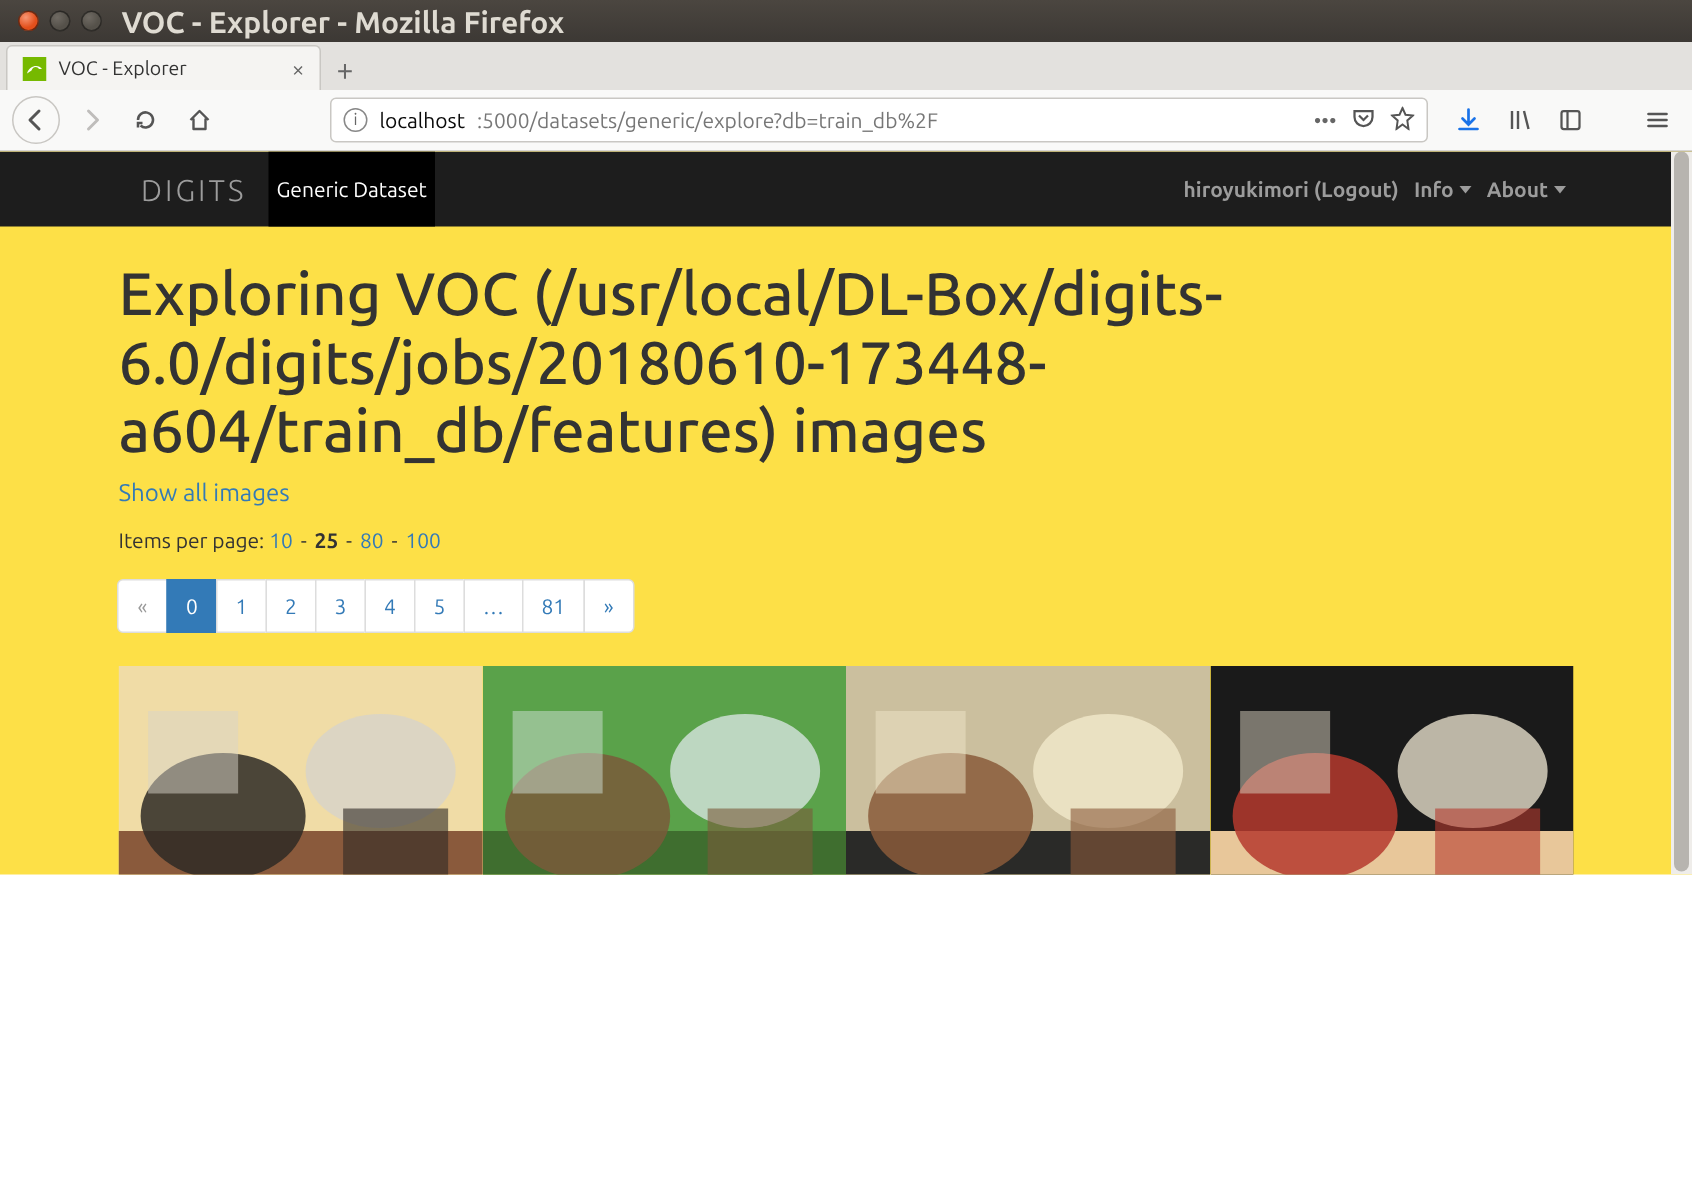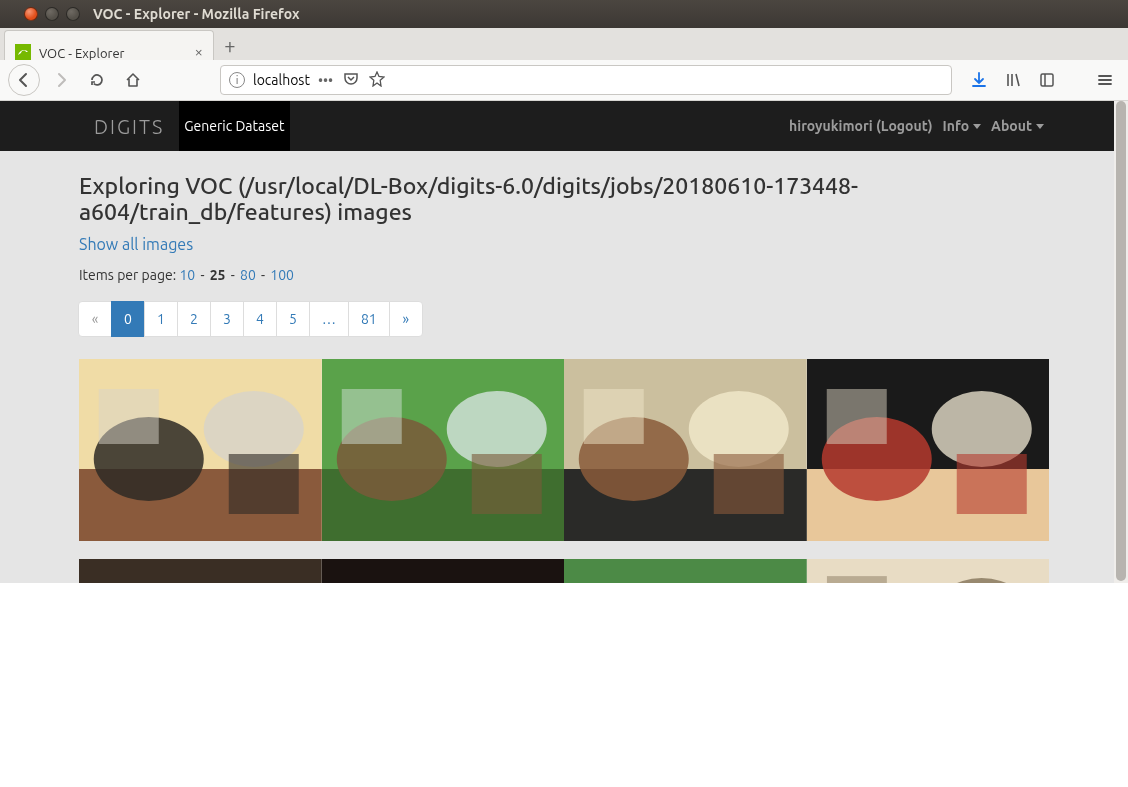--- a/index.html
+++ b/index.html
@@ -7,8 +7,8 @@
   
   .ubuntu-titlebar {
     height: 28px; background: linear-gradient(#4b4640,#3c3834);
-    display:flex; align-items:center; padding:0 24px; gap:7px;
-    color:#dfdbd2; font-size:14px; font-weight:bold;
+    display:flex; align-items:center; padding:0 12px; gap:7px;
+    color:#dfdbd2; font-size:20px; font-weight:bold;
   }
   .win-btn { width:14px; height:14px; border-radius:50%; display:inline-block; border:1px solid rgba(0,0,0,.5);}
   .win-close{background:radial-gradient(circle at 35% 30%, #f79674, #e24f1b 60%);}

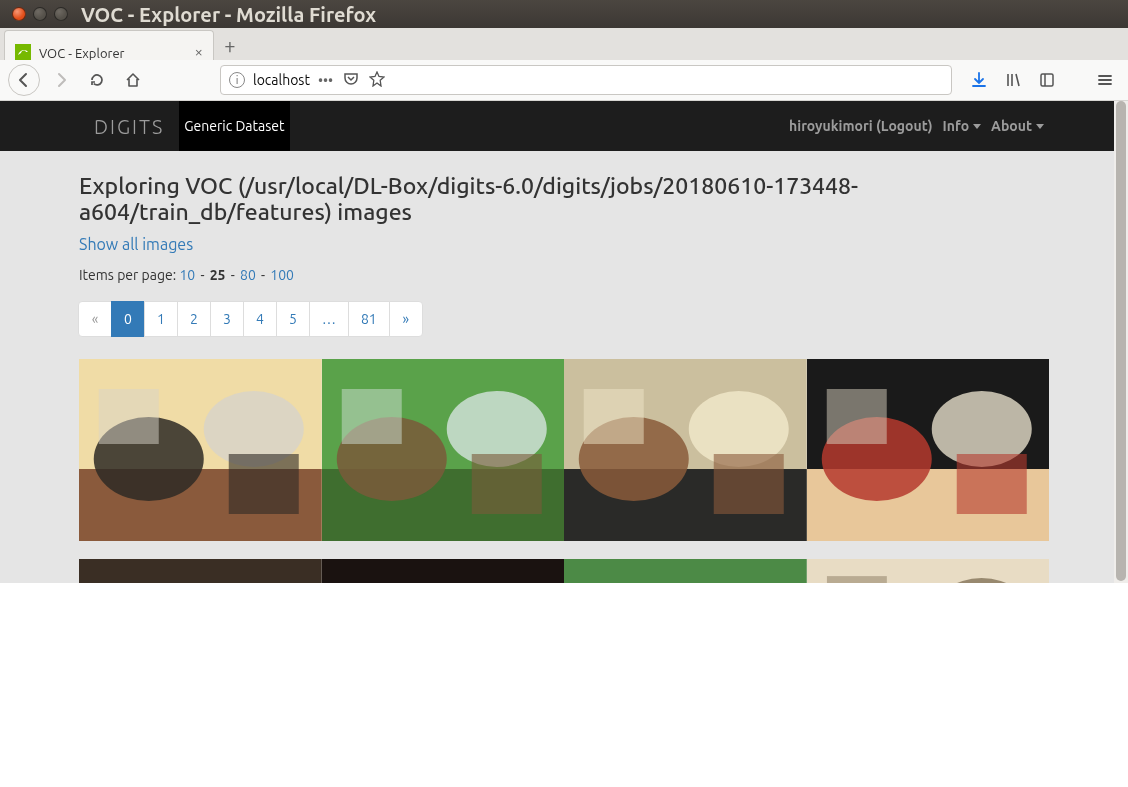--- a/index.html
+++ b/index.html
@@ -16,7 +16,7 @@
   
   .ff-tabstrip{height:32px; background:#e3e1de; display:flex; align-items:flex-end; padding-left:4px;}
   .ff-tab{height:30px; min-width:210px; background:#f5f4f2; border:1px solid #c9c7c3; border-bottom:none;
-    border-radius:4px 4px 0 0; display:flex; align-items:flex-end; padding:0 10px; gap:8px; font-size:13px; color:#333;}
+    border-radius:4px 4px 0 0; display:flex; align-items:center; padding:0 10px; gap:8px; font-size:13px; color:#333;}
   .ff-tab .favicon{width:16px;height:16px;}
   .ff-tab .favicon svg{display:block;}
   .ff-tab .close-x{margin-left:auto; color:#666; font-size:15px;}

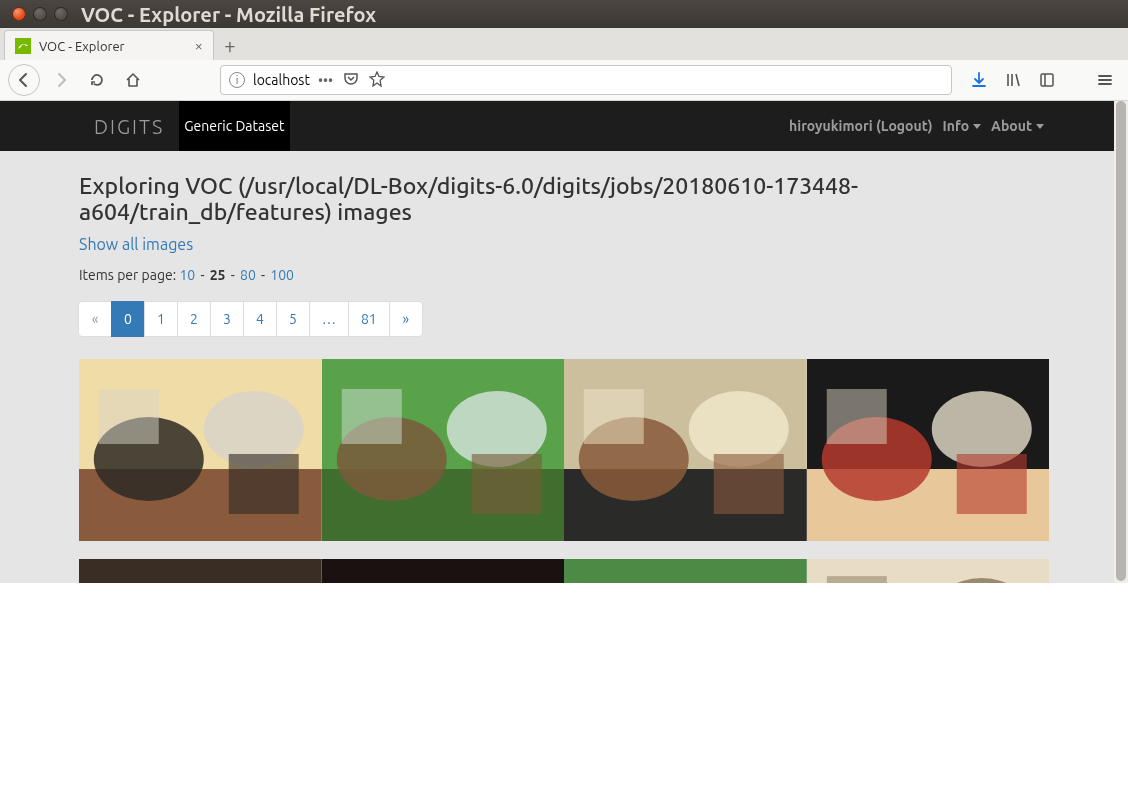--- a/index.html
+++ b/index.html
@@ -120,6 +120,7 @@
   <div class="urlbar">
     <span class="info-i">i</span>
     <span class="url-host">localhost</span>
+    <span class="url-rest">:5000/datasets/generic/explore?db=train_db%2F</span>
     <span class="right-icons">
       <span>•••</span>
       <span><svg width="16" height="16" viewBox="0 0 16 16">

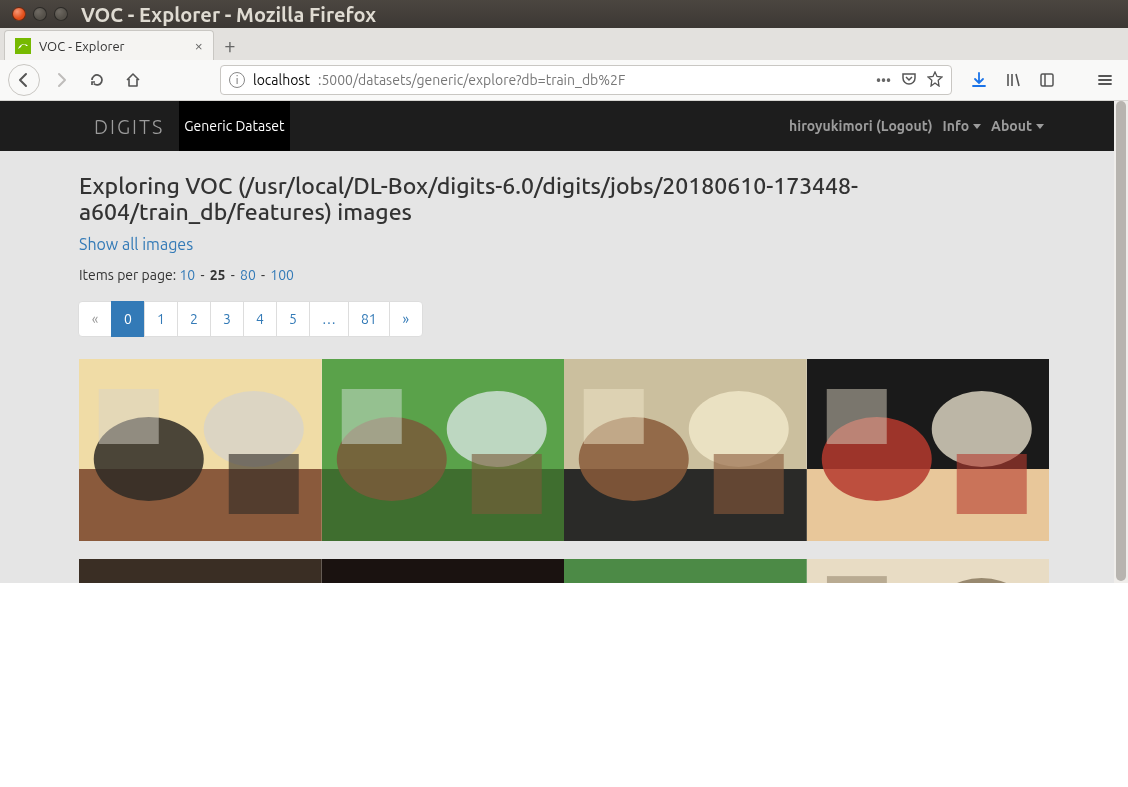--- a/index.html
+++ b/index.html
@@ -36,7 +36,7 @@
   .searchbar{width:180px; gap:6px; color:#888;}
   .right-tools{display:flex; align-items:center; gap:4px; margin-left:6px;}
   
-  .viewport{position:relative; height:482px; overflow:hidden; background:#e5e5e5;}
+  .viewport{position:relative; height:482px; overflow:hidden; background:#fde047;}
   .vscroll{position:absolute; right:0; top:0; bottom:0; width:14px; background:#efedea;}
   .vscroll .thumb{position:absolute; left:2px; right:2px; top:0; height:480px; background:#b7b4af; border-radius:6px;}
   

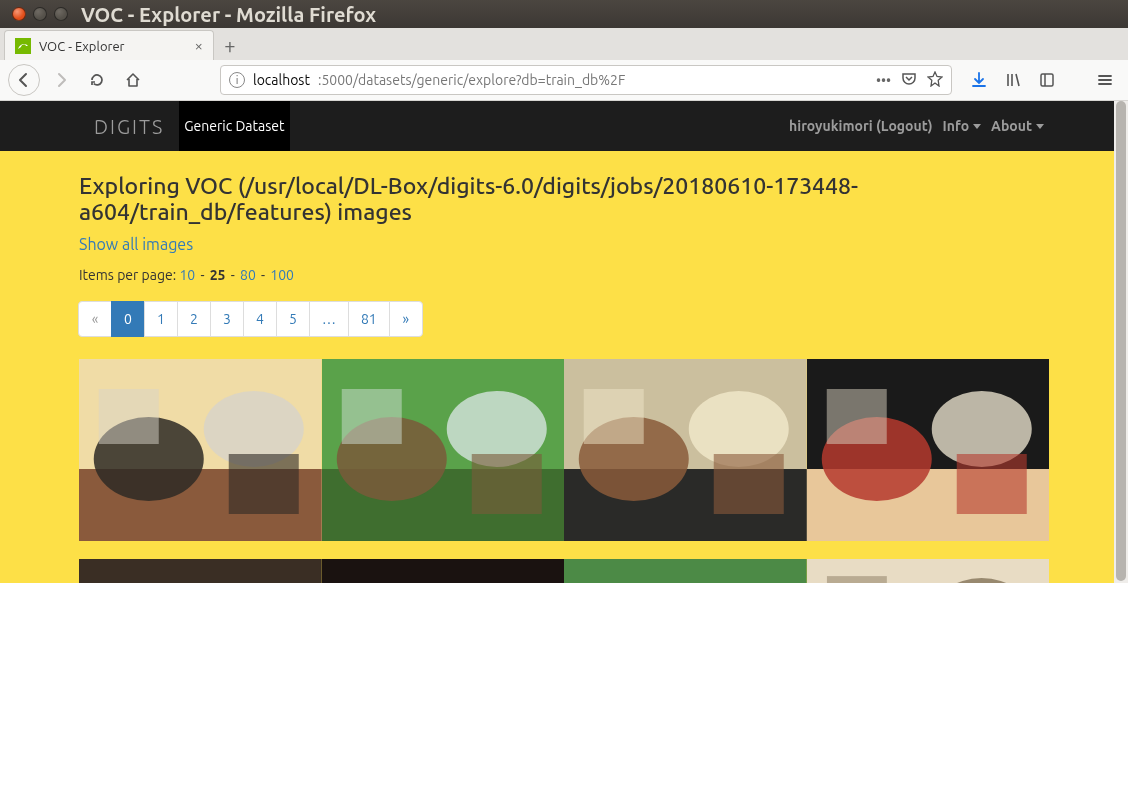--- a/index.html
+++ b/index.html
@@ -50,7 +50,7 @@
   .caret{display:inline-block; margin-left:4px; width:0;height:0;border-left:4px solid transparent;border-right:4px solid transparent;border-top:5px solid #9c9c9c;}
   
   .content{width:970px; margin:0 auto; padding-top:22px;}
-  h1{font-size:23px; font-weight:500; color:#333; line-height:1.14; margin-bottom:10px;}
+  h1{font-size:40px; font-weight:500; color:#333; line-height:1.14; margin-bottom:10px;}
   .link{color:#337ab7; cursor:pointer;}
   .ipp{margin-top:14px; font-size:14px; color:#333;}
   .ipp .sep{color:#333; margin:0 2px;}

